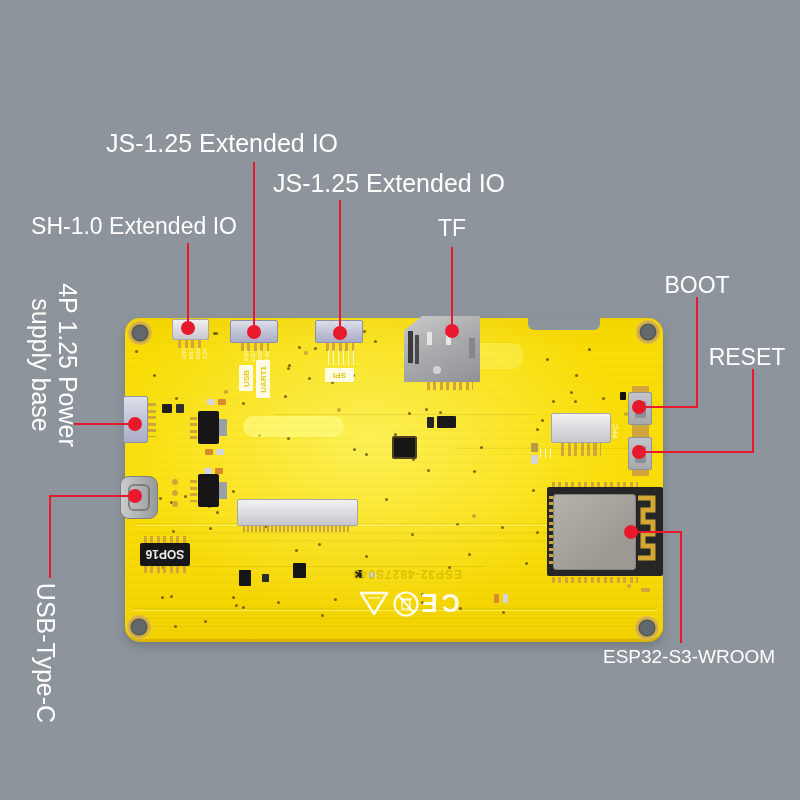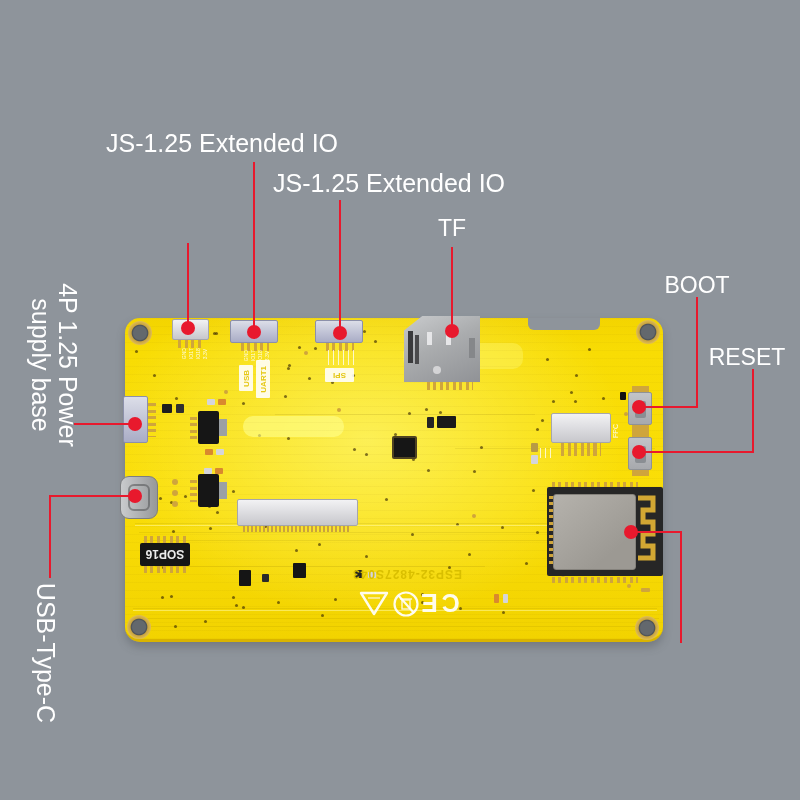--- a/index.html
+++ b/index.html
@@ -328,6 +328,7 @@
 
   <div class="lbl big" style="left:222px;top:130px;">JS-1.25 Extended IO</div>
   <div class="lbl big" style="left:389px;top:170px;">JS-1.25 Extended IO</div>
+  <div class="lbl" style="left:134px;top:213px;">SH-1.0 Extended IO</div>
   <div class="lbl" style="left:452px;top:215px;">TF</div>
   <div class="lbl" style="left:697px;top:272px;">BOOT</div>
   <div class="lbl" style="left:747px;top:344px;">RESET</div>

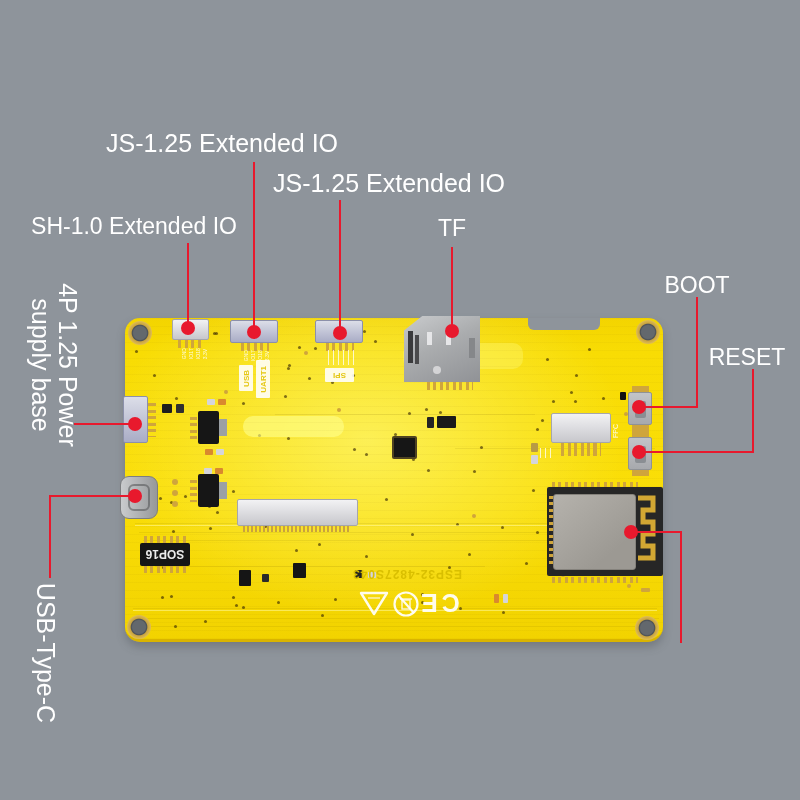--- a/index.html
+++ b/index.html
@@ -332,6 +332,7 @@
   <div class="lbl" style="left:452px;top:215px;">TF</div>
   <div class="lbl" style="left:697px;top:272px;">BOOT</div>
   <div class="lbl" style="left:747px;top:344px;">RESET</div>
+  <div class="lbl small" style="left:689px;top:644px;">ESP32-S3-WROOM</div>
   <div class="vlabel" style="left:-31px;top:338px;width:170px;height:54px;">
     <span style="display:block;">4P 1.25 Power</span>
     <span style="display:block;">supply base</span>

